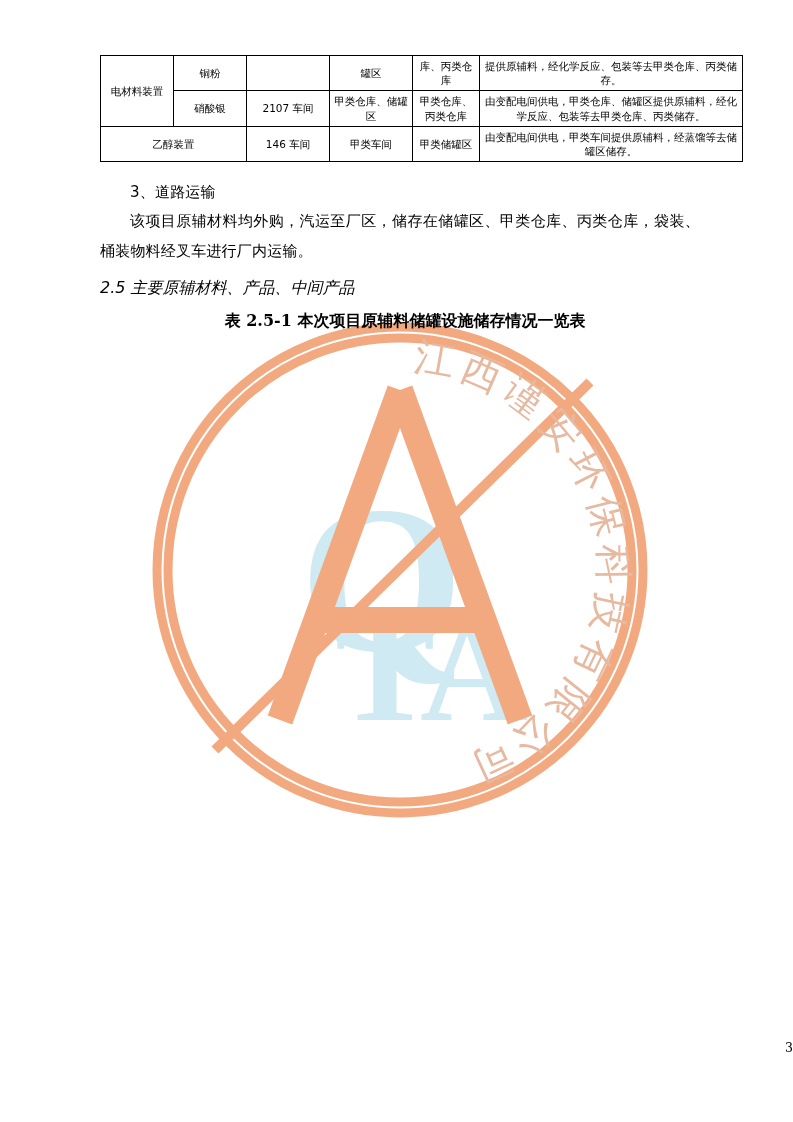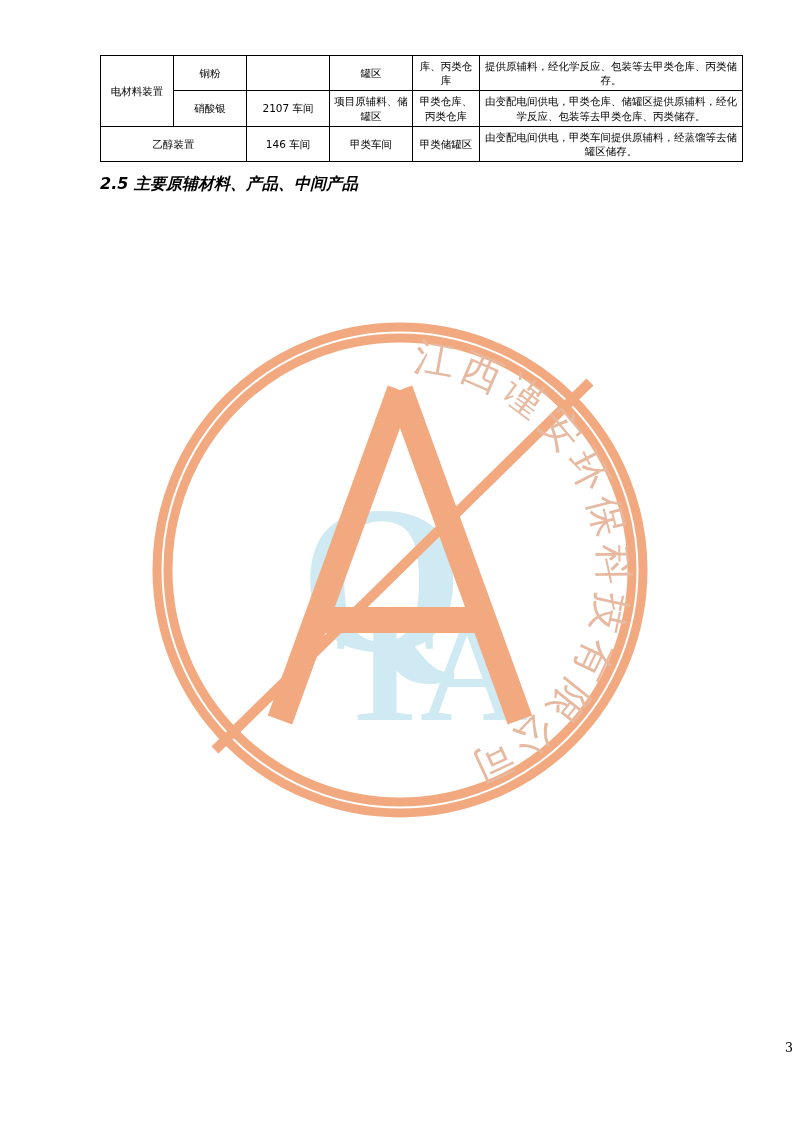--- a/index.html
+++ b/index.html
@@ -164,7 +164,7 @@
         <tr>
           <td class="col2">硝酸银</td>
           <td class="col3">2107 车间</td>
-          <td class="col4">项目原辅料、储罐区</td>
+          <td class="col4">甲类仓库、储罐区</td>
           <td class="col5">甲类仓库、丙类仓库</td>
           <td class="col6 left">由变配电间供电，甲类仓库、储罐区提供原辅料，经化学反应、包装等去甲类仓库、丙类储存。</td>
         </tr>

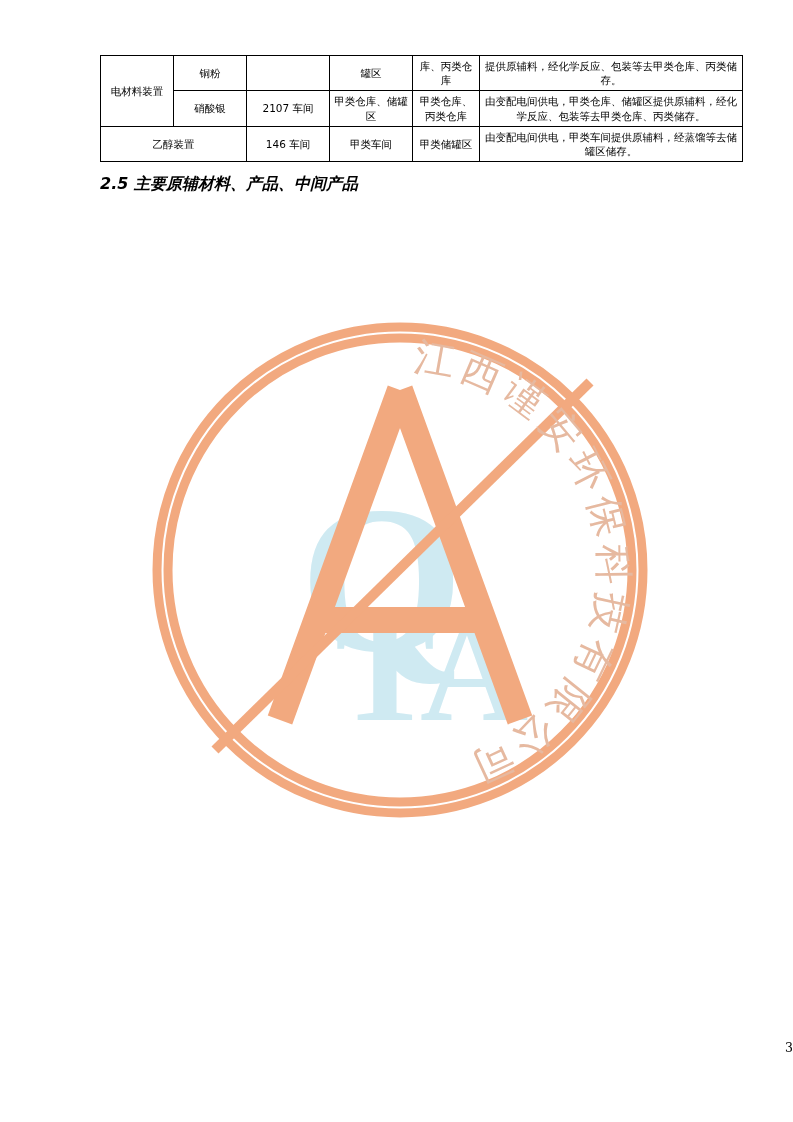--- a/index.html
+++ b/index.html
@@ -178,6 +178,7 @@
       </tbody>
     </table>
 
+    <p class="para indent2 first-gap">3、道路运输</p>
 
     <h2 class="heading">2.5 主要原辅材料、产品、中间产品</h2>
 

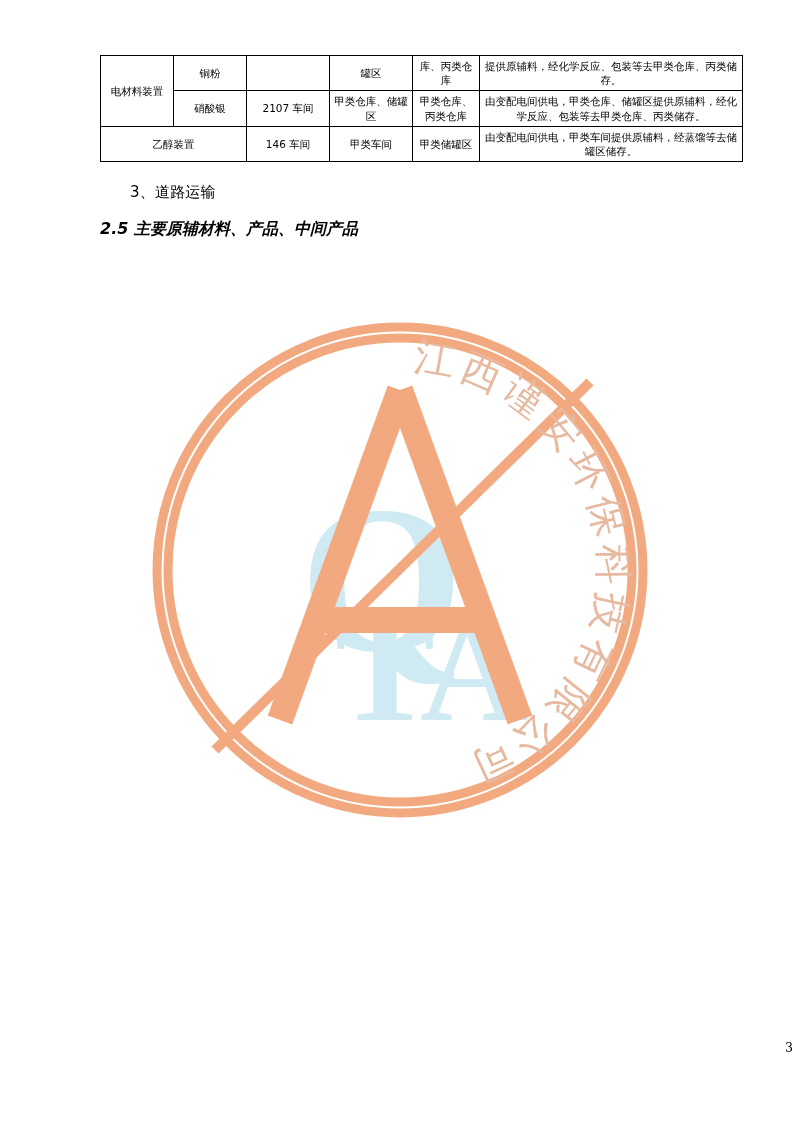--- a/index.html
+++ b/index.html
@@ -179,6 +179,7 @@
     </table>
 
     <p class="para indent2 first-gap">3、道路运输</p>
+    <p class="para indent2">该项目原辅材料均外购，汽运至厂区，储存在储罐区、甲类仓库、丙类仓库，袋装、桶装物料经叉车进行厂内运输。</p>
 
     <h2 class="heading">2.5 主要原辅材料、产品、中间产品</h2>
 

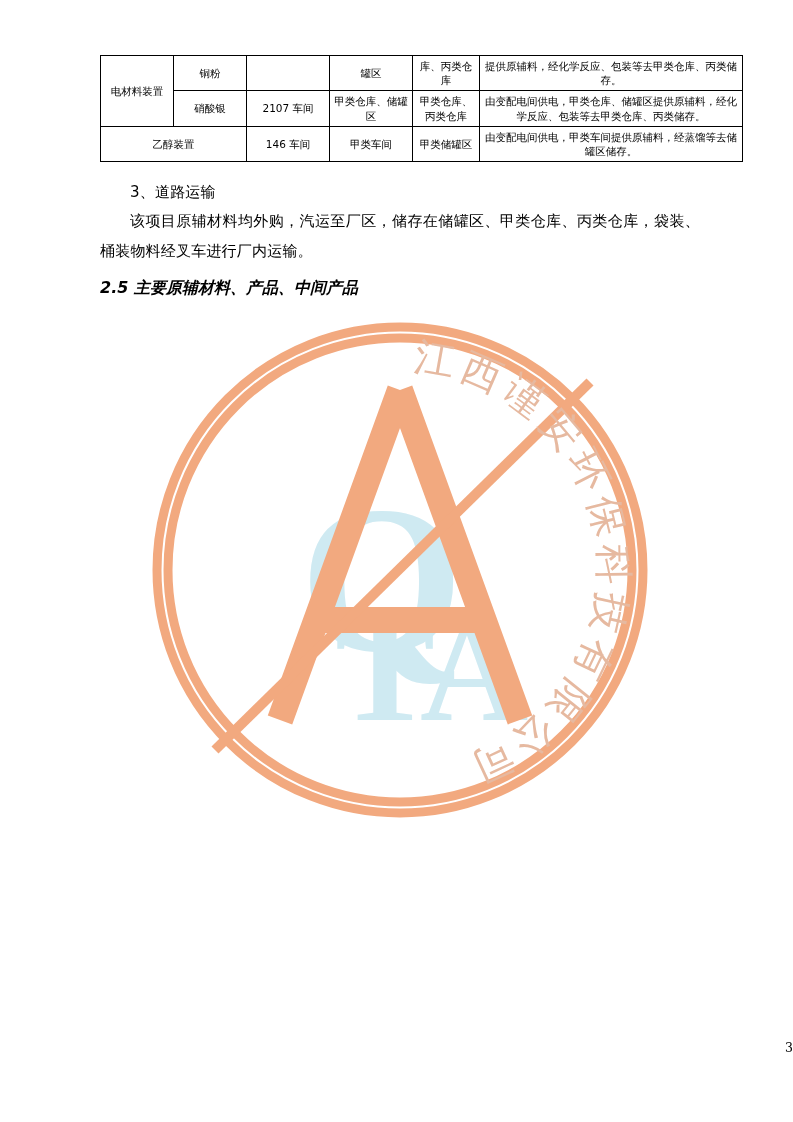--- a/index.html
+++ b/index.html
@@ -87,7 +87,7 @@
   .heading {
     font-family: "DejaVu Sans", "Liberation Sans", sans-serif;
     font-size: 16px;
-    font-weight: bold;
+    font-weight: normal;
     font-style: italic;
     line-height: 1.95;
     margin: 6px 0 0 0;

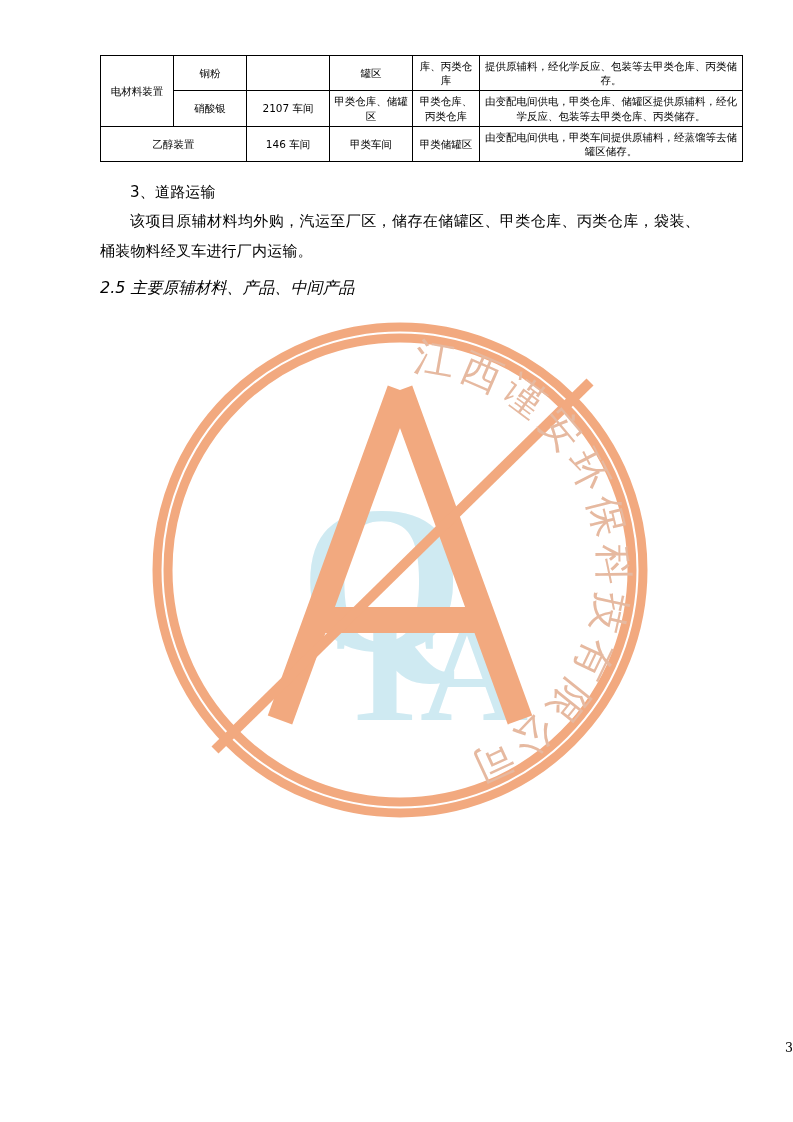--- a/index.html
+++ b/index.html
@@ -184,6 +184,7 @@
     <h2 class="heading">2.5 主要原辅材料、产品、中间产品</h2>
 
 
+    <p class="tbl-caption">表 2.5-1  本次项目原辅料储罐设施储存情况一览表</p>
 
   </div>
 

